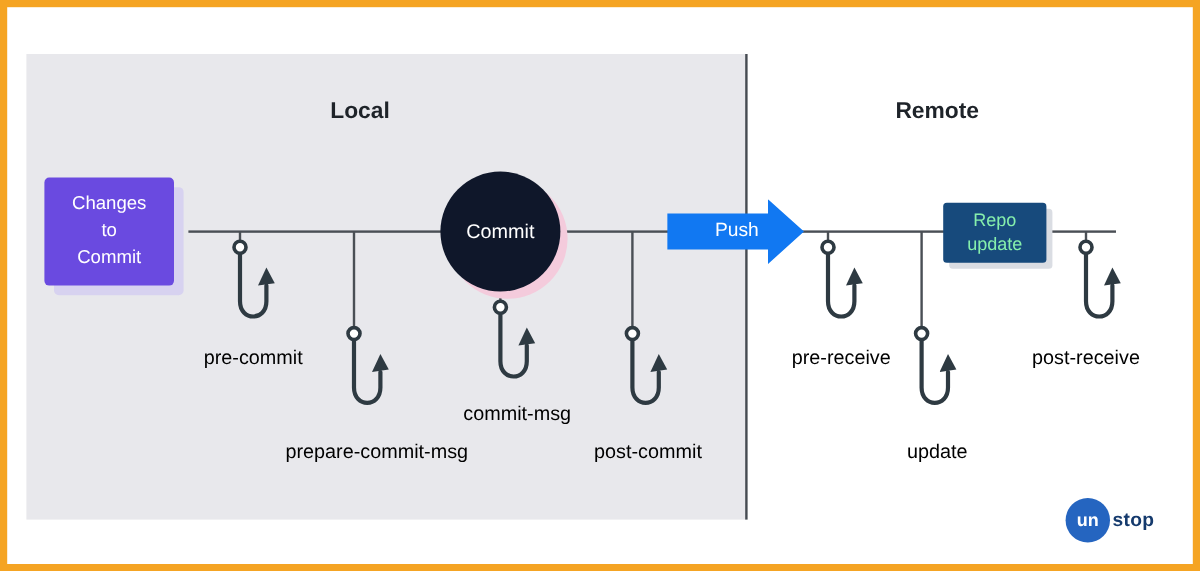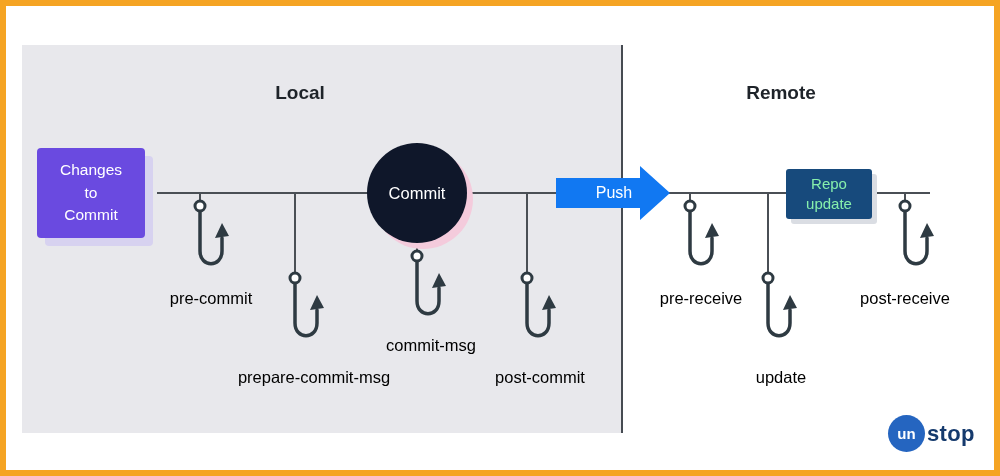--- a/index.html
+++ b/index.html
@@ -49,7 +49,7 @@
     width:37px;height:37px;border-radius:50%;background:#2565C0;color:#ffffff;
     display:flex;align-items:center;justify-content:center;font-size:15px;font-weight:700;
   }
-  .logo-stop{color:#153A6D;font-size:22px;font-weight:800;margin-left:2px;letter-spacing:0.3px;}
+  .logo-stop{color:#153A6D;font-size:16px;font-weight:800;margin-left:2px;letter-spacing:0.3px;}
 </style>
 </head>
 <body>

